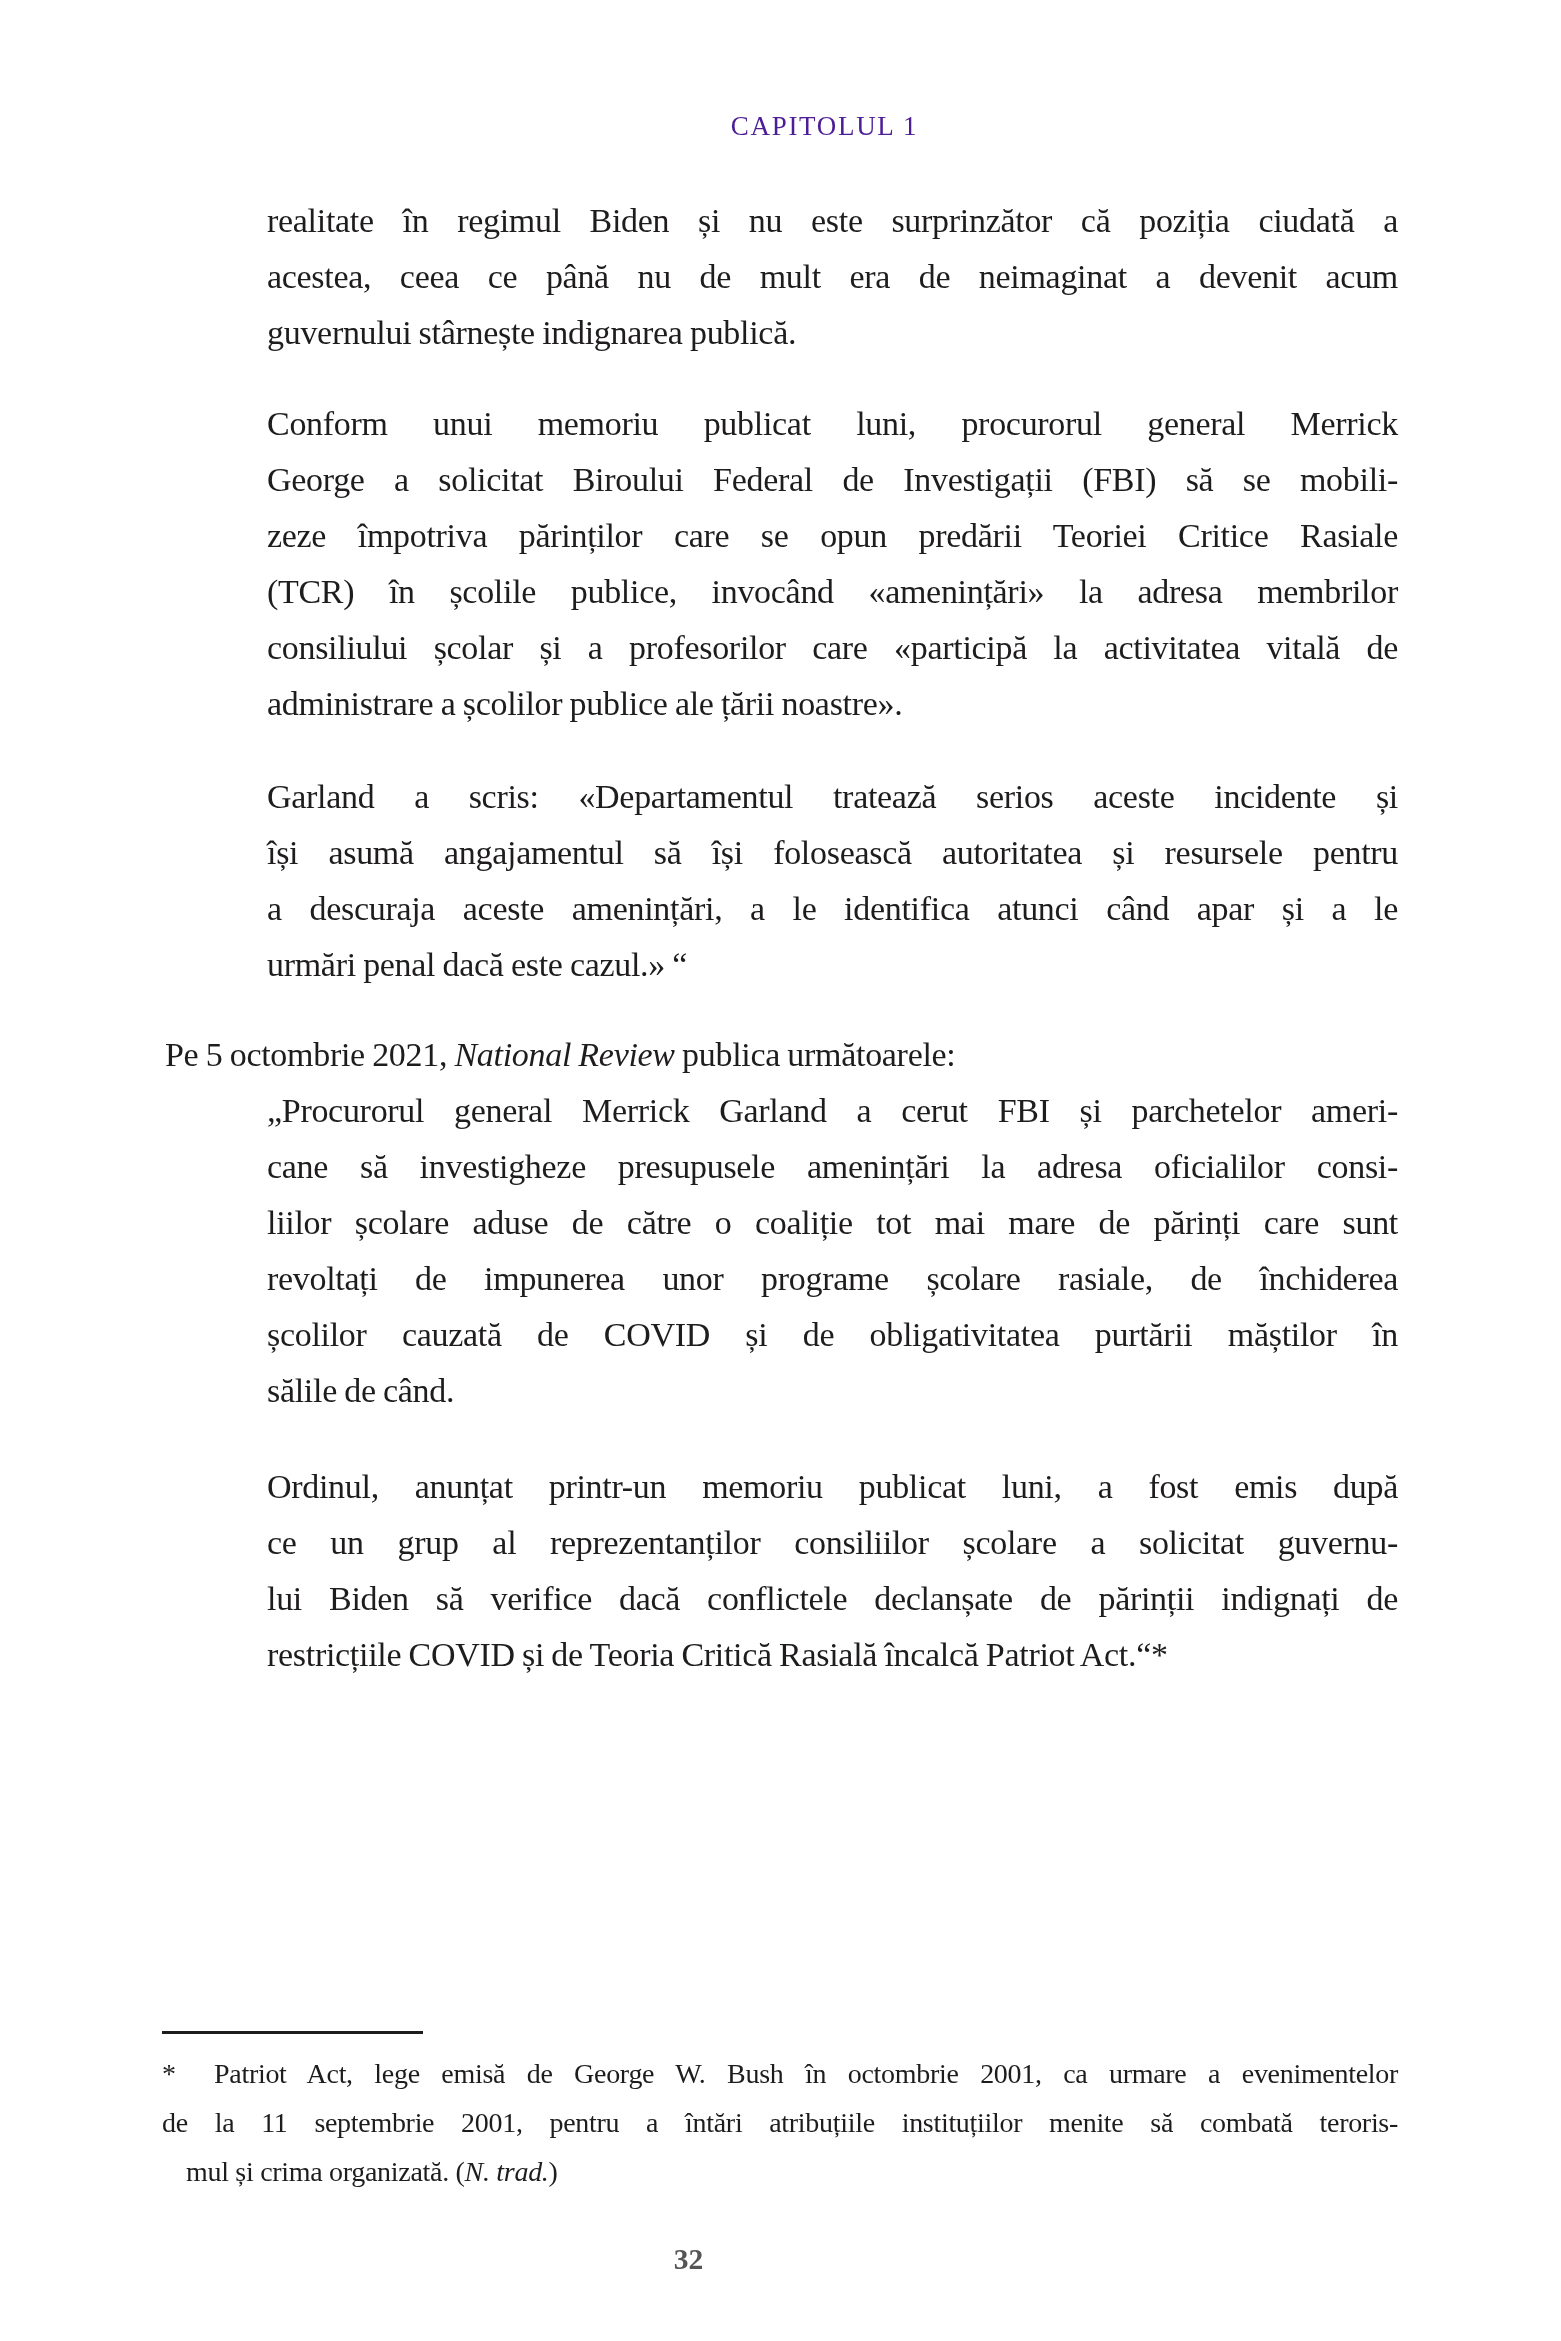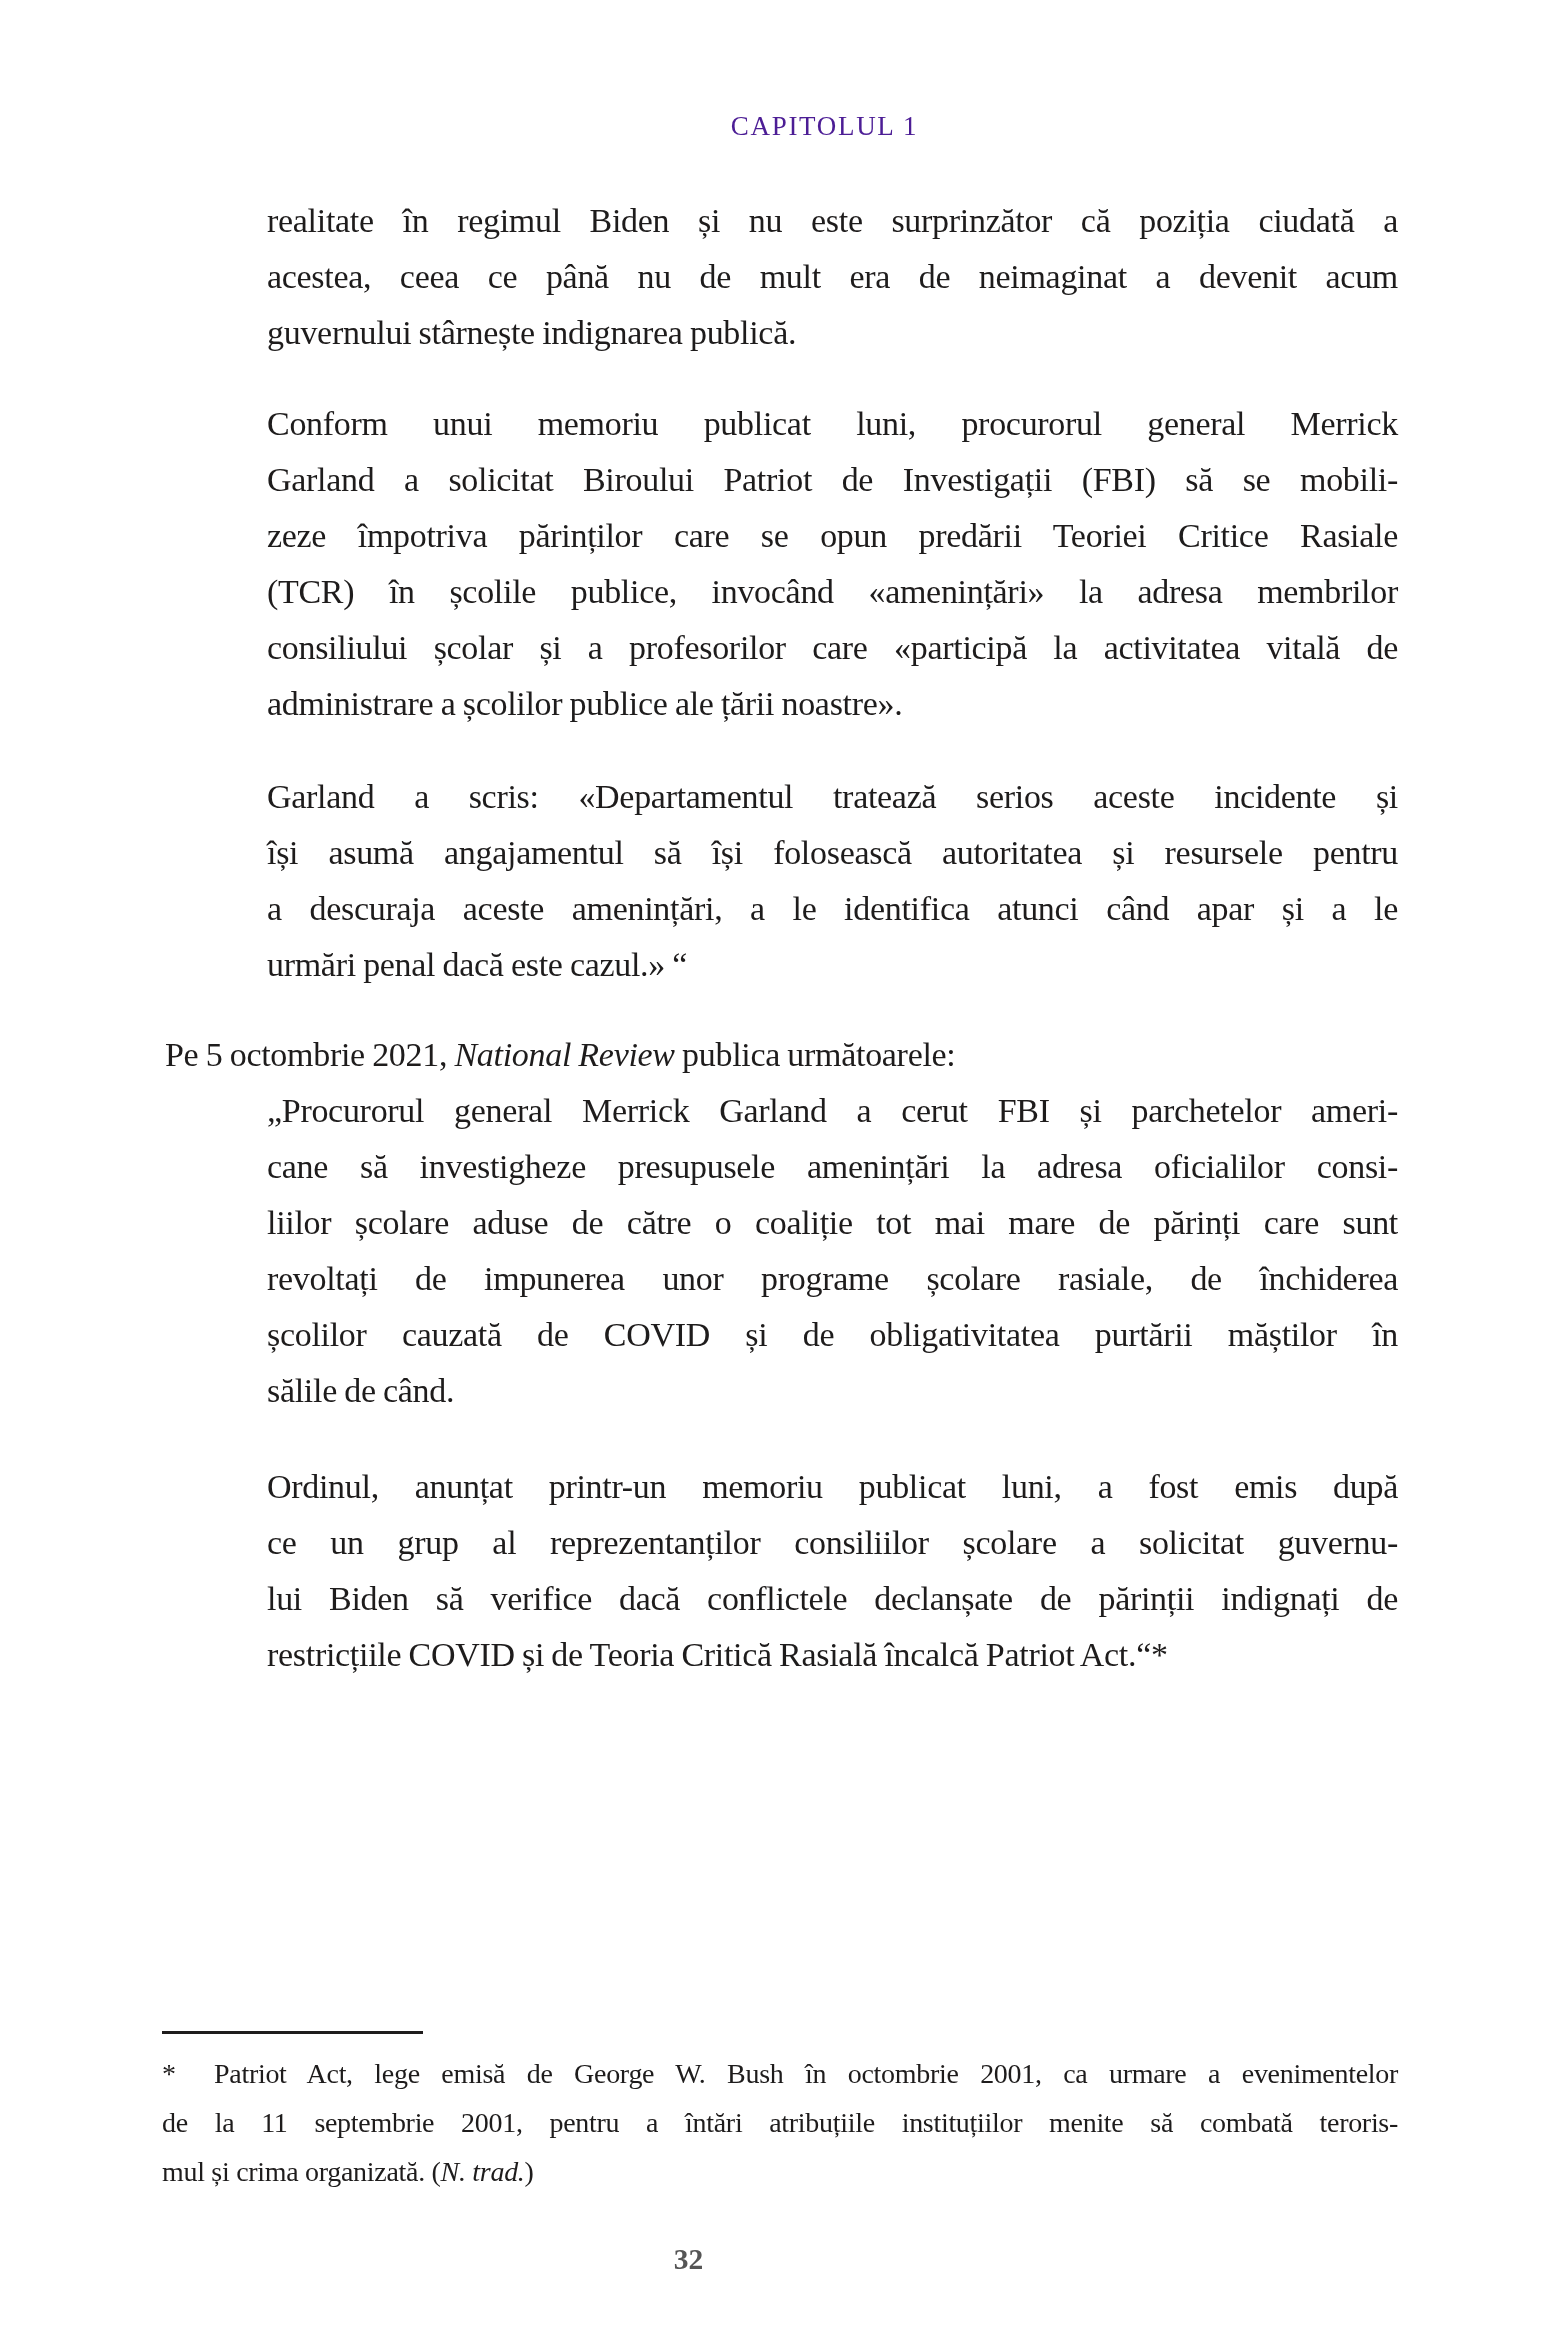--- a/index.html
+++ b/index.html
@@ -108,7 +108,7 @@
 
 <div class="block" style="top:396px;">
   <span class="line">Conform unui memoriu publicat luni, procurorul general Merrick</span>
-  <span class="line">Garland a solicitat Biroului Patriot de Investigații (FBI) să se mobili-</span>
+  <span class="line">George a solicitat Biroului Federal de Investigații (FBI) să se mobili-</span>
   <span class="line">zeze împotriva părinților care se opun predării Teoriei Critice Rasiale</span>
   <span class="line">(TCR) în școlile publice, invocând «amenințări» la adresa membrilor</span>
   <span class="line">consiliului școlar și a profesorilor care «participă la activitatea vitală de</span>

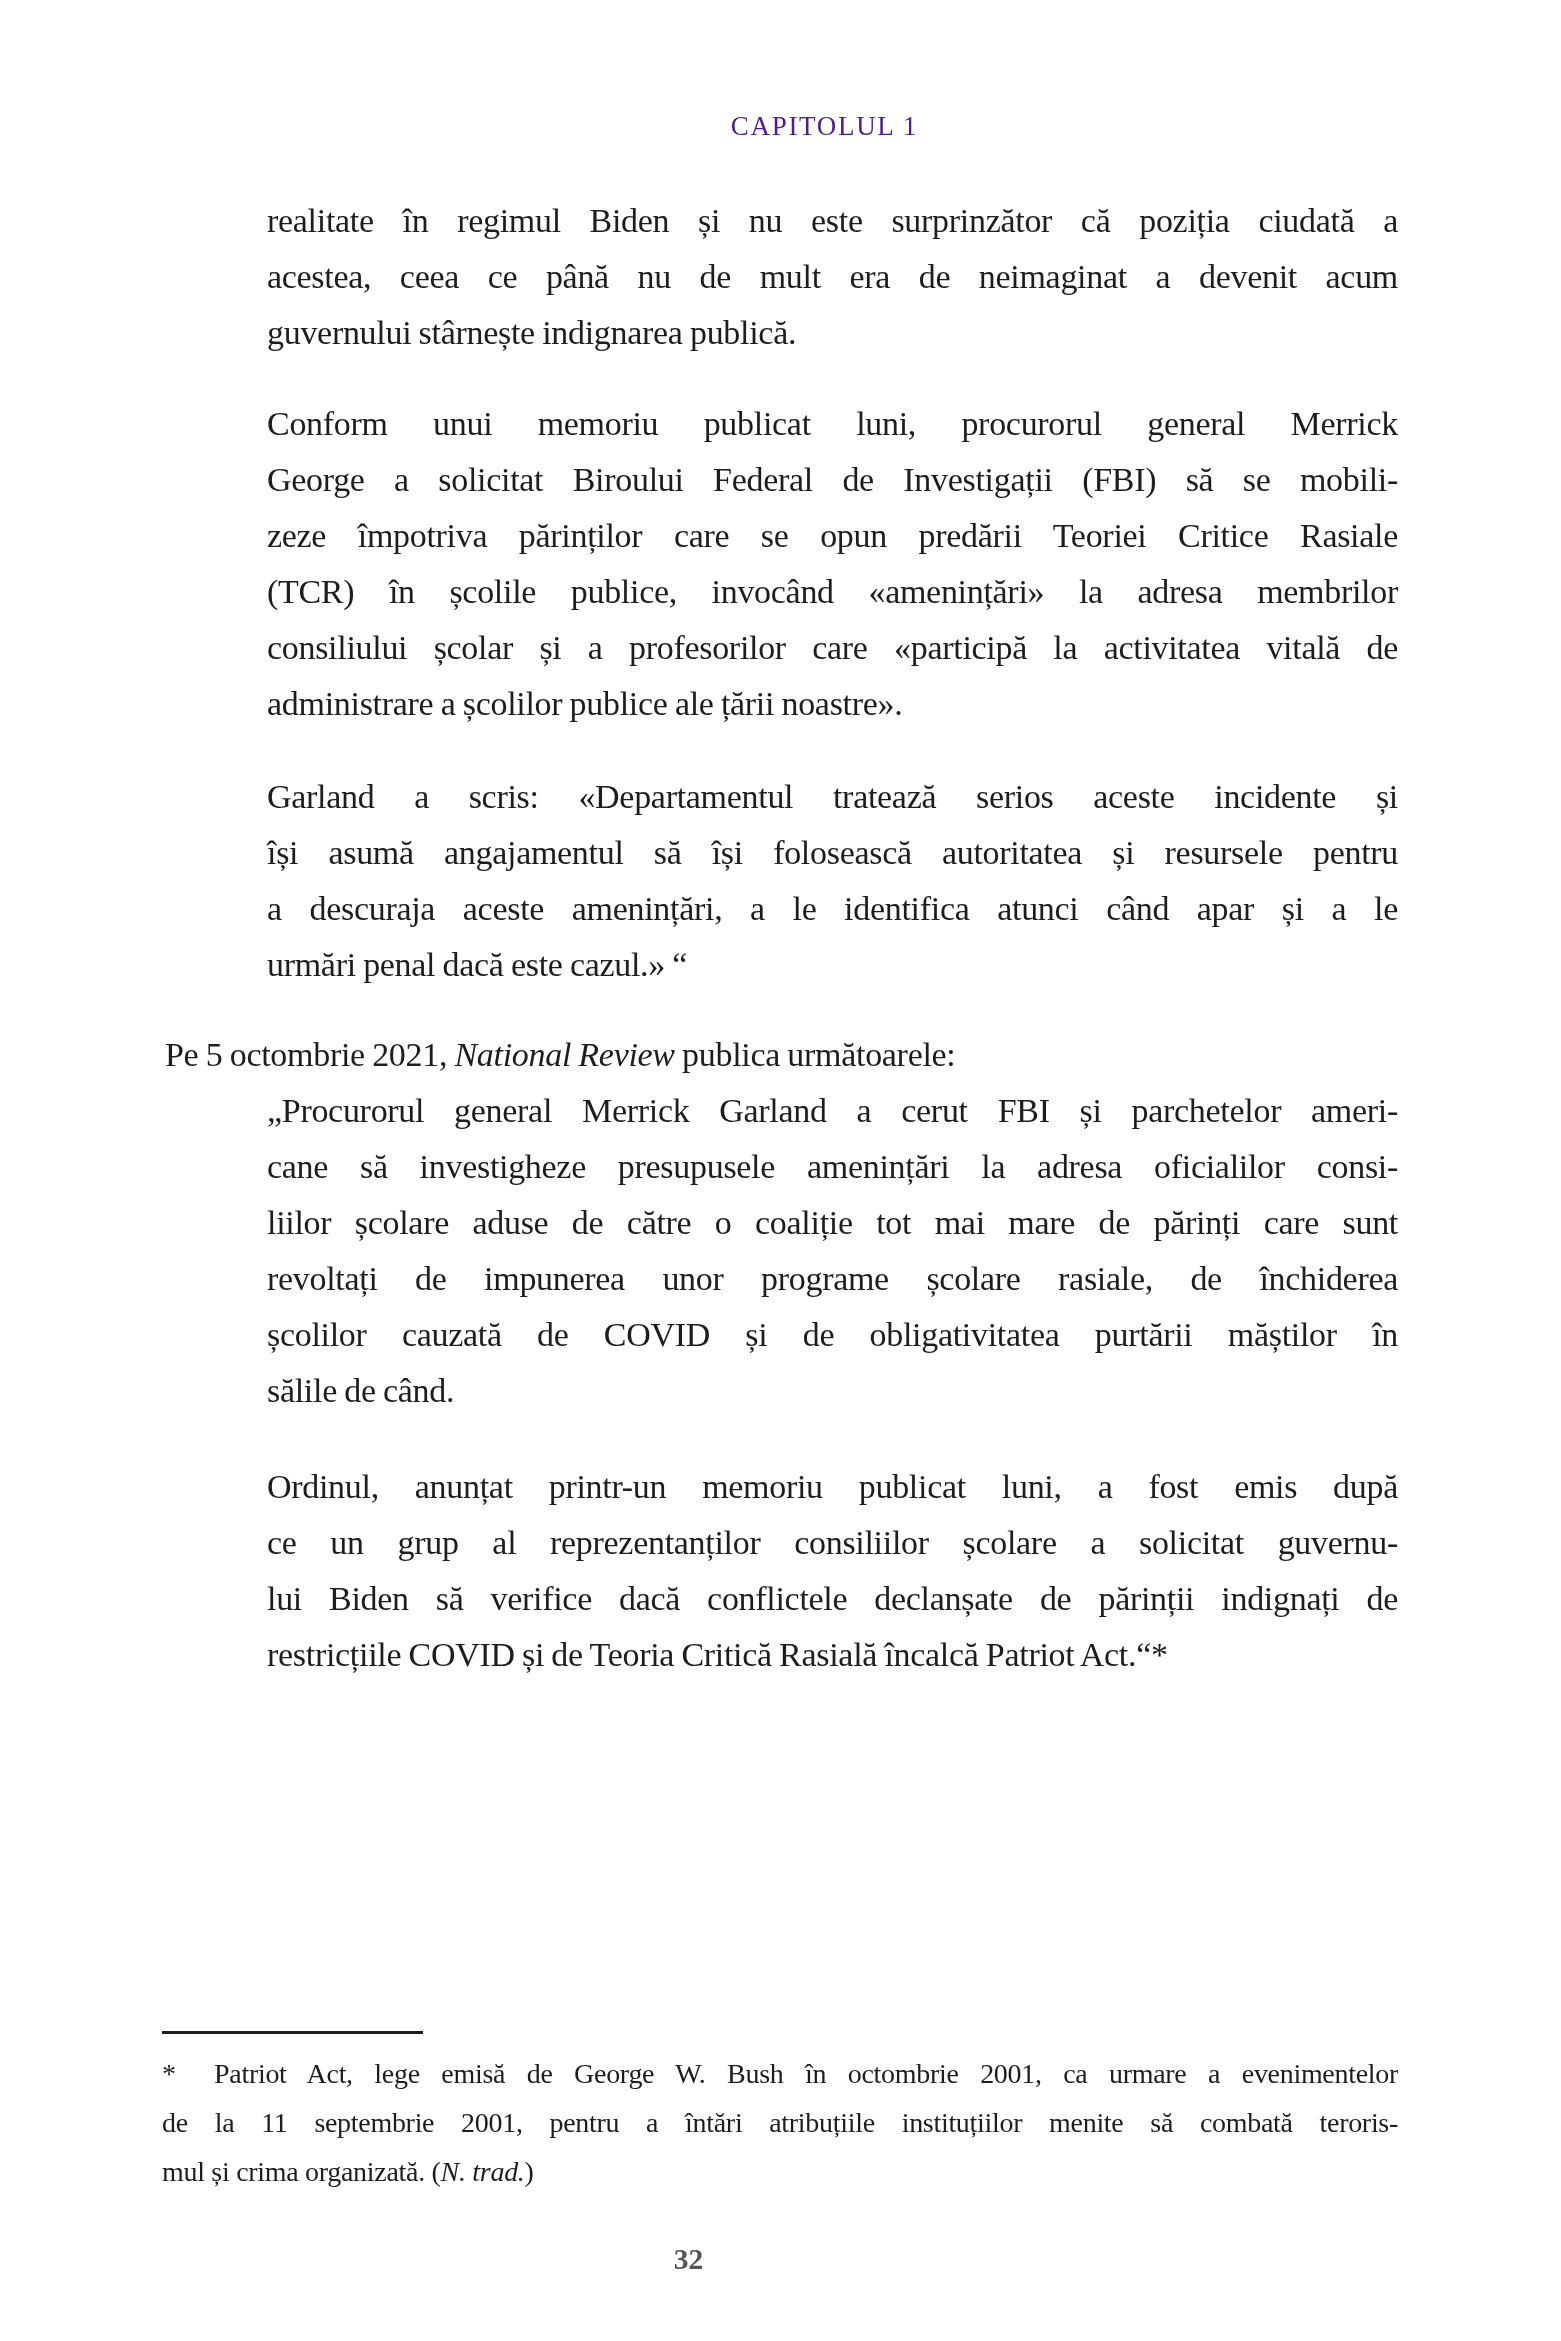--- a/index.html
+++ b/index.html
@@ -76,7 +76,7 @@
     text-align-last: justify;
     letter-spacing: -0.3px;
   }
-  .fn-line.last { text-align-last: left; }
+  .fn-line.last { text-align-last: left; margin-left: 24px; }
   .fn-mark {
     display: inline-block;
     width: 52px;

